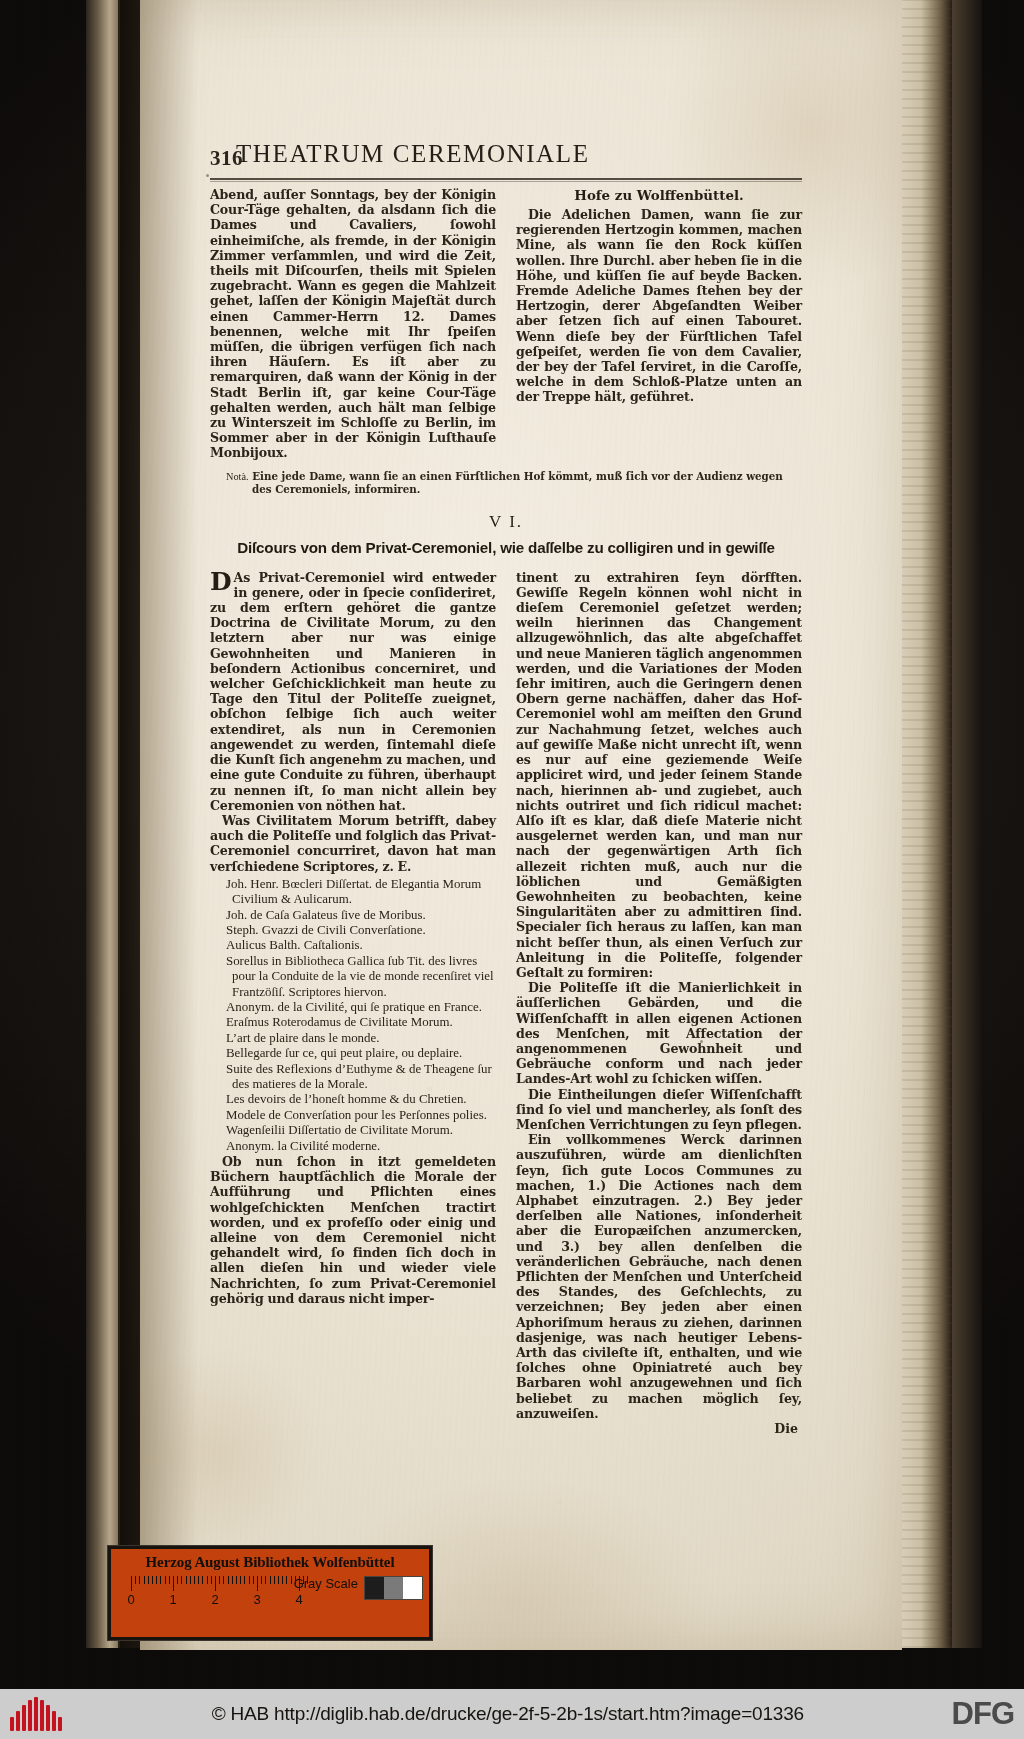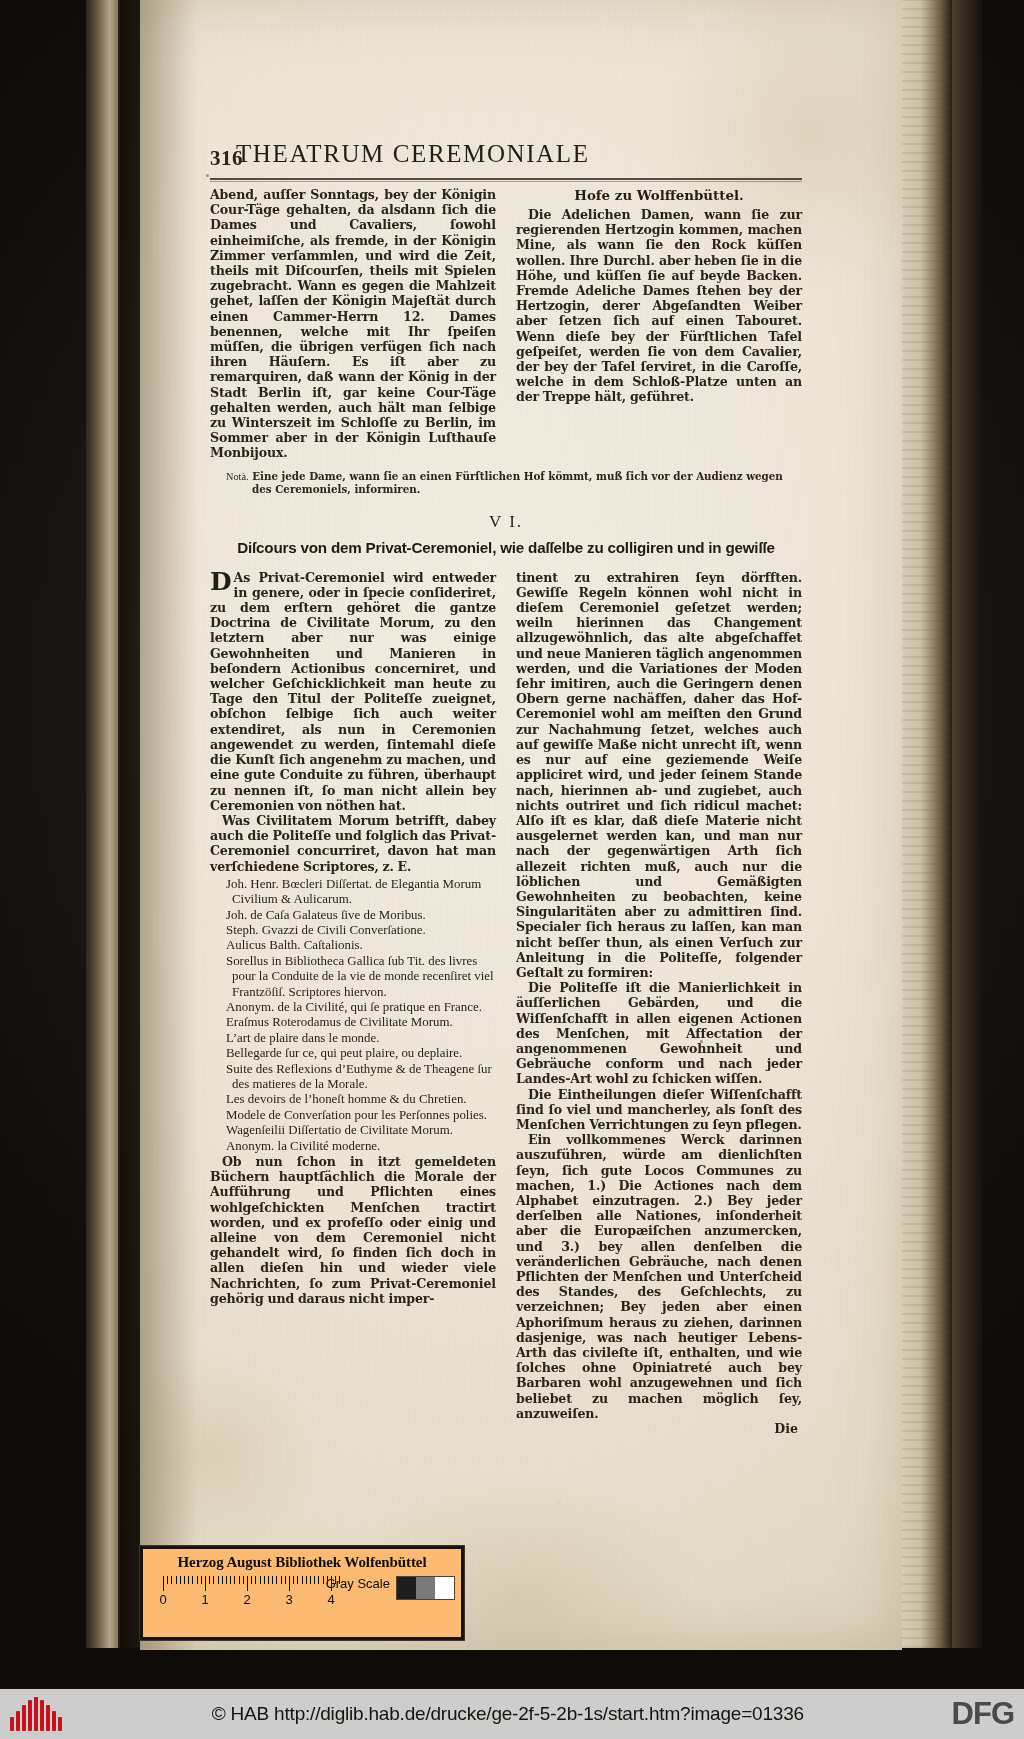--- a/index.html
+++ b/index.html
@@ -248,9 +248,9 @@
   
   .target-card {
     position: absolute;
-    left: 140px; top: 1546px;
+    left: 108px; top: 1546px;
     width: 318px; height: 88px;
-    background: #fdba74;
+    background: #c2410c;
     border: 3px solid #17130f;
     box-shadow: 0 0 0 1px #3a342c;
     overflow: hidden;

